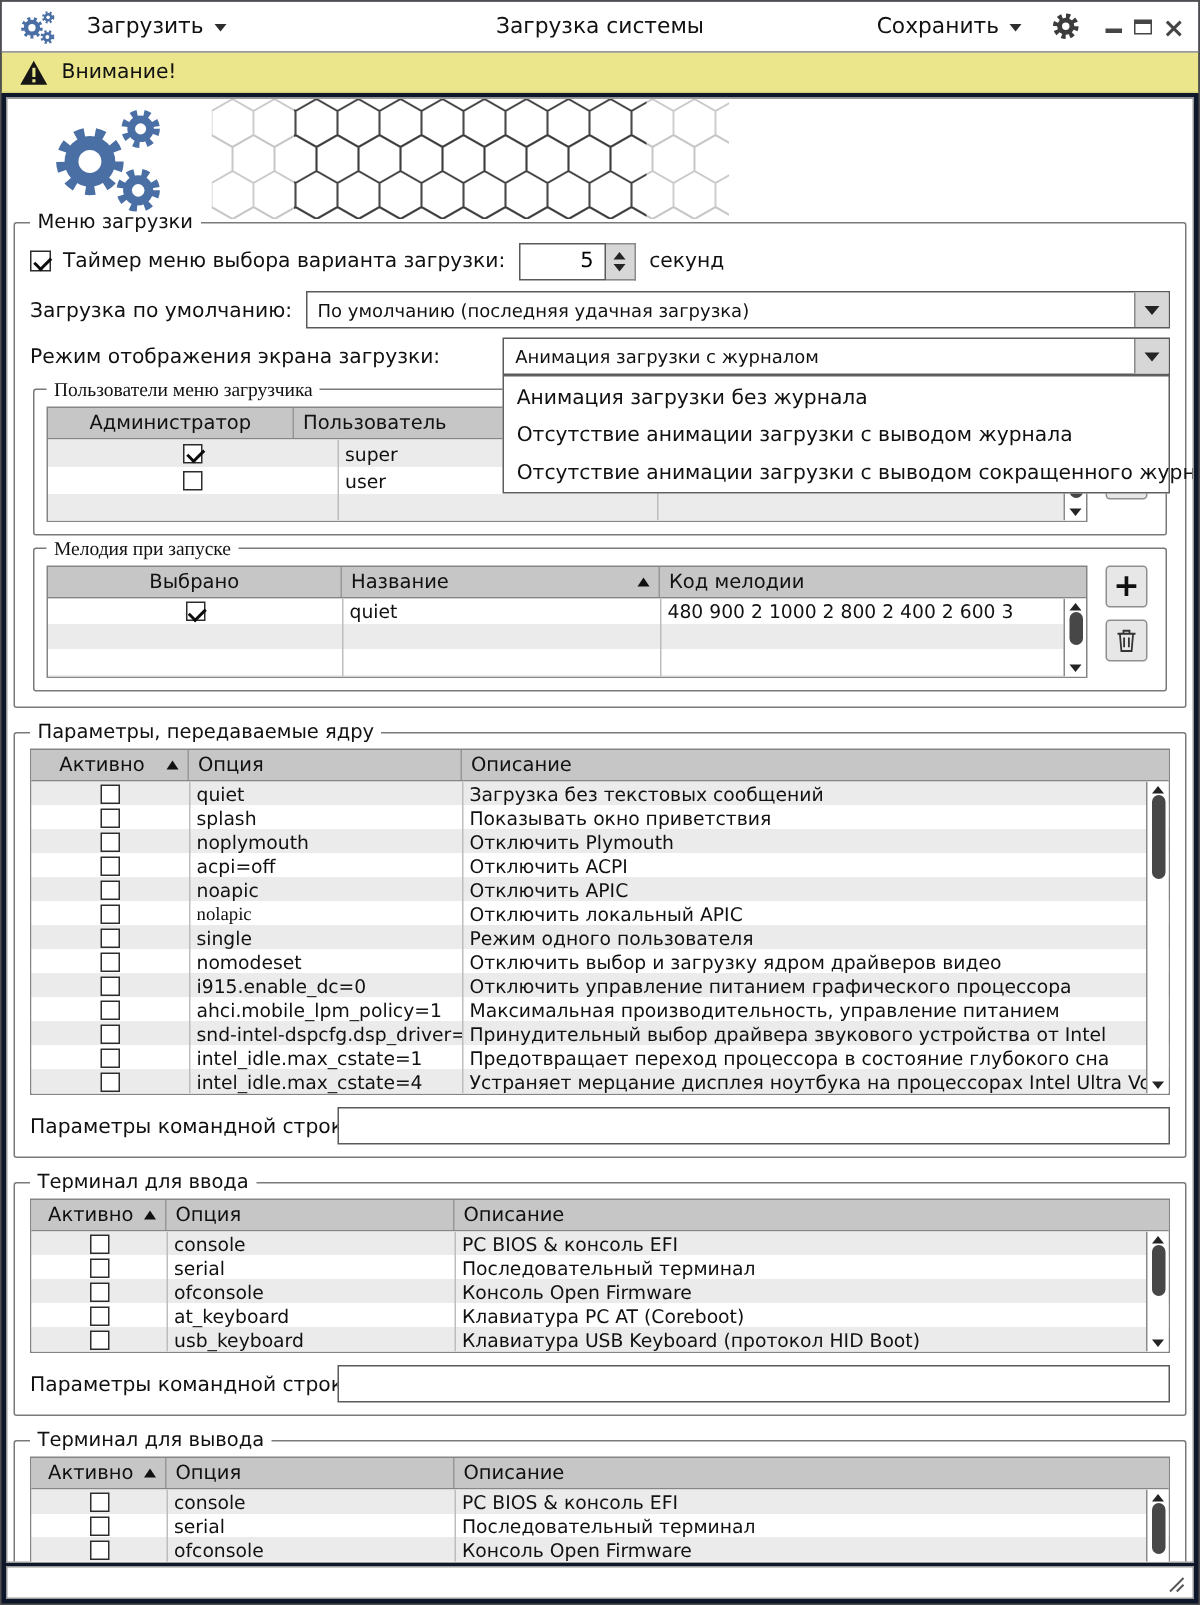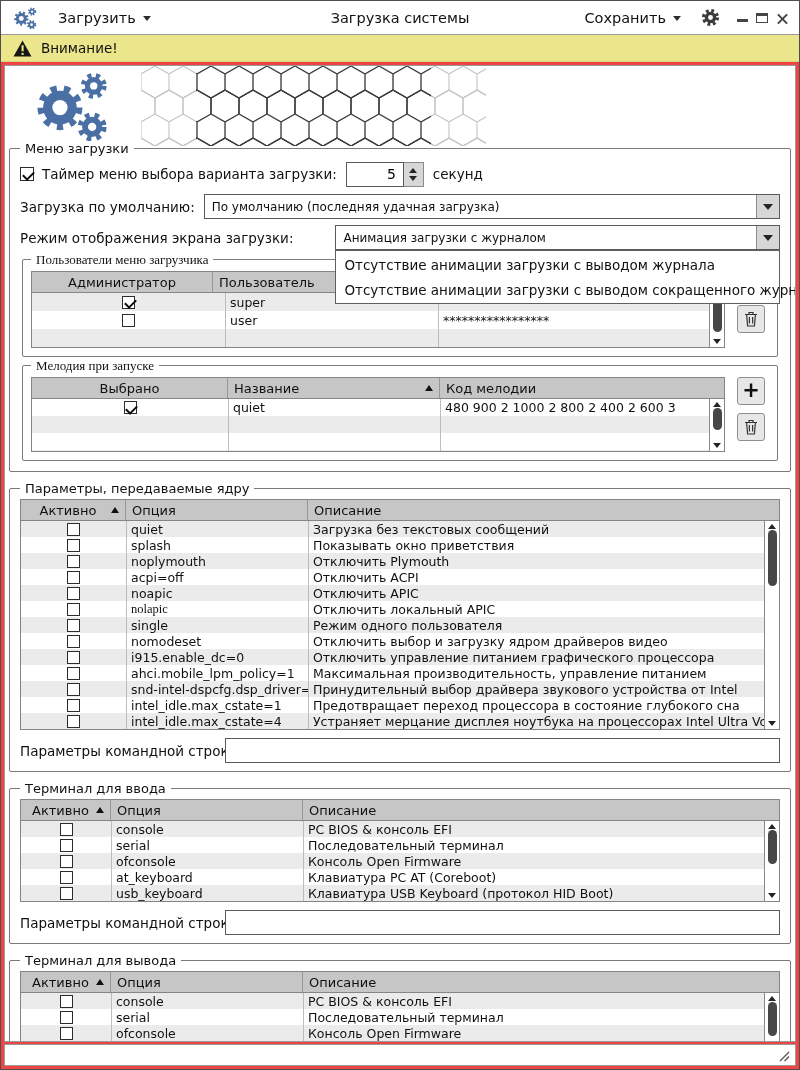--- a/index.html
+++ b/index.html
@@ -4,7 +4,7 @@
 <style>
   html,body{margin:0;padding:0;background:#e9e9e9;font-family:"DejaVu Sans","Liberation Sans",sans-serif;color:#111;}
   *{box-sizing:border-box;}
-  .window{width:800px;height:1070px;background:#ef4444;border:1px solid #4f4f4f;display:flex;flex-direction:column;overflow:hidden;position:relative;}
+  .window{width:800px;height:1070px;background:#0f172a;border:1px solid #4f4f4f;display:flex;flex-direction:column;overflow:hidden;position:relative;}
 
   
   .toolbar{height:34px;flex:0 0 34px;display:flex;align-items:center;padding:0 10px;border-bottom:1px solid #9a9a9a;position:relative;background:#fff;}

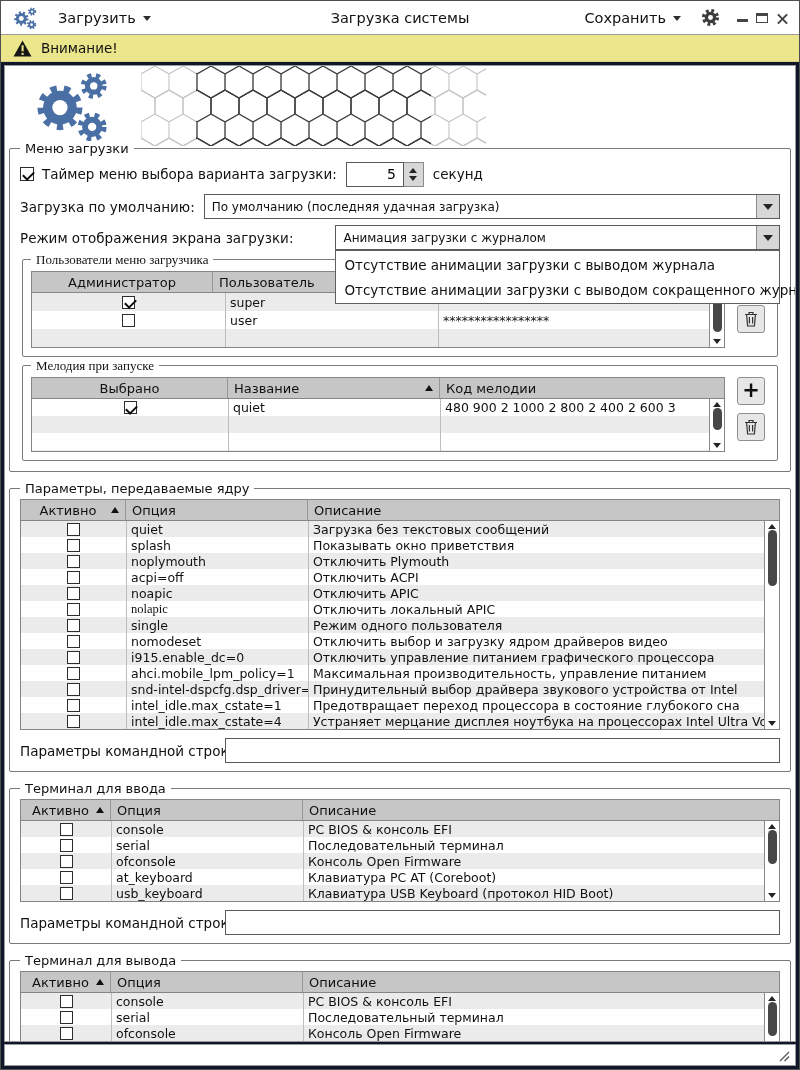--- a/index.html
+++ b/index.html
@@ -229,6 +229,7 @@
             </span>
           <div class="dropdown">
 
+              <div class="item">Анимация загрузки без журнала</div>
 
               <div class="item">Отсутствие анимации загрузки с выводом журнала</div>
 

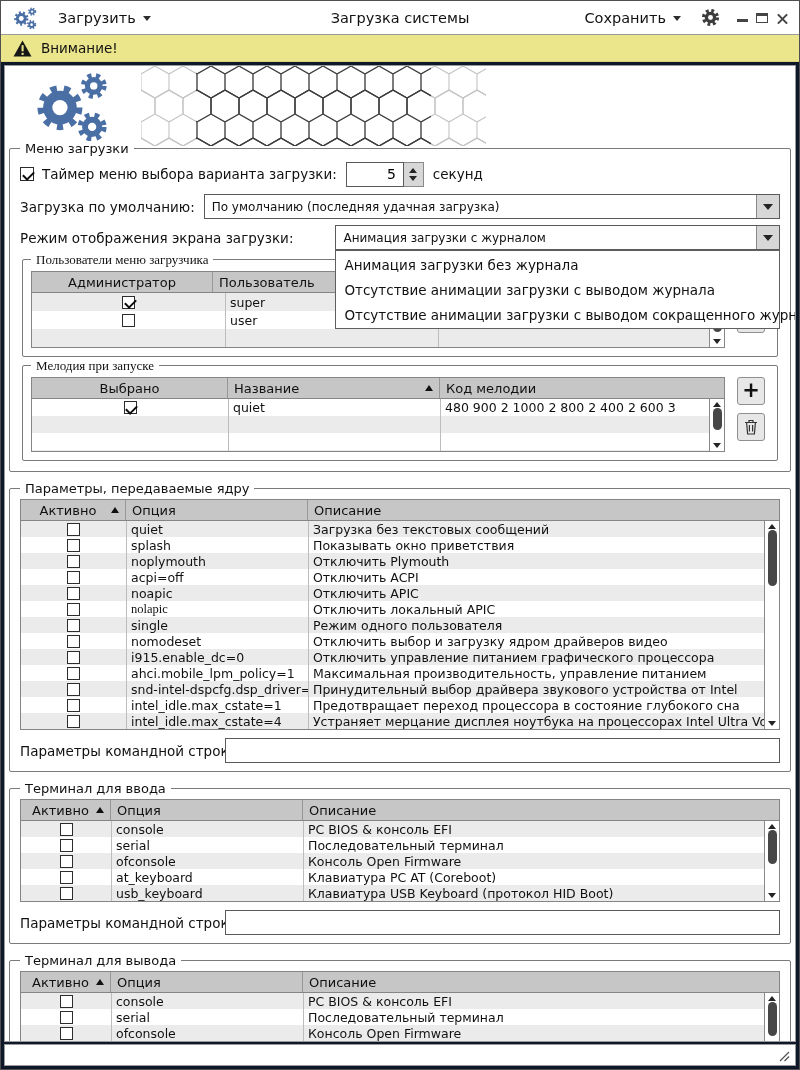--- a/index.html
+++ b/index.html
@@ -244,7 +244,7 @@
         <div class="tblwrap">
           <div class="tbl">
             <div class="t-head">
-              <div class="hc center" style="width:181px;text-align:center;">Администратор</div>
+              <div class="hc center" style="width:164px;text-align:center;">Администратор</div>
               <div class="hc" style="width:213px;">Пользователь</div>
               <div class="hc">Пароль</div>
             </div>

